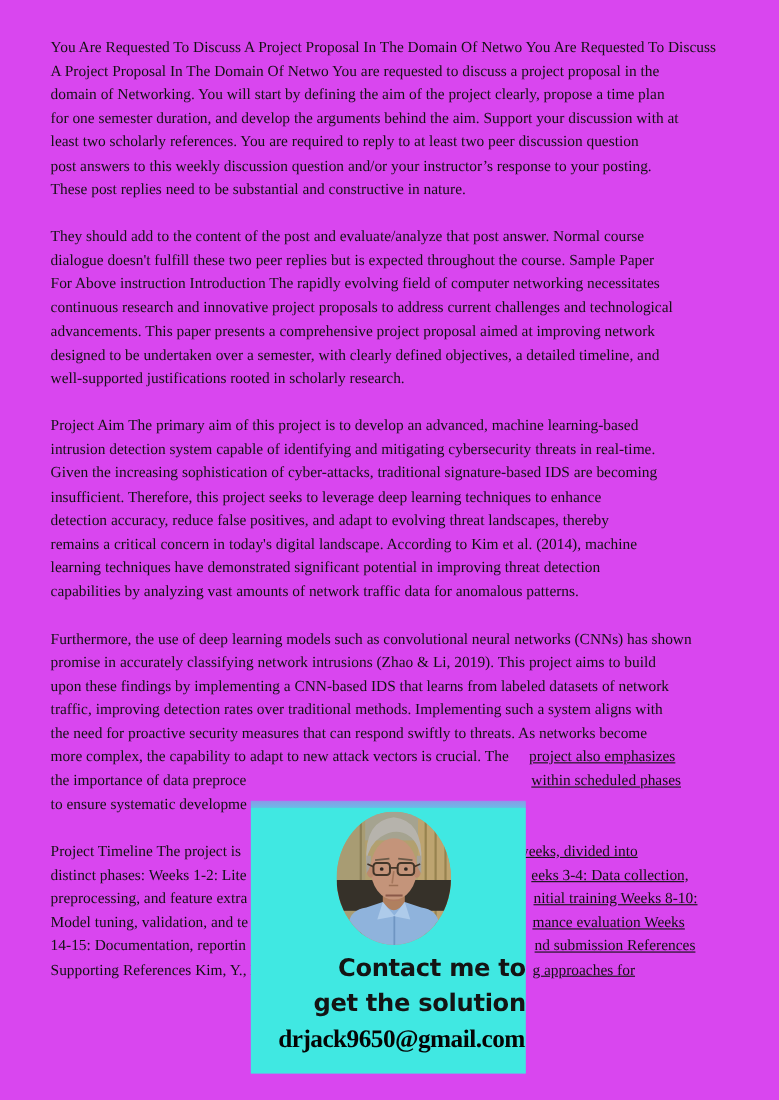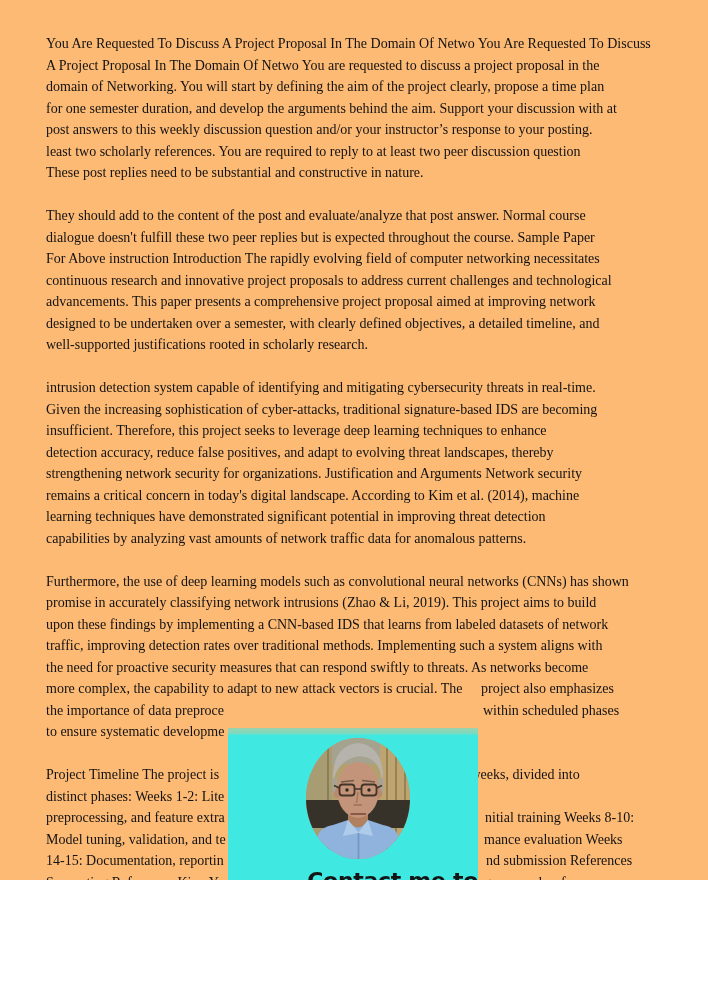--- a/index.html
+++ b/index.html
@@ -3,7 +3,7 @@
 <meta charset="utf-8">
 <style>
   html,body{margin:0;padding:0;background:#ffffff;}
-  #page{position:relative;width:708px;height:880px;background:#fdba74;overflow:hidden;
+  #page{position:relative;width:708px;height:1000px;background:#d946ef;overflow:hidden;
         font-family:"Liberation Serif", serif;}
   #document-text{position:absolute;left:46px;top:33px;width:648px;
         font:14px/21.5px "Liberation Serif", serif;color:#121212;}

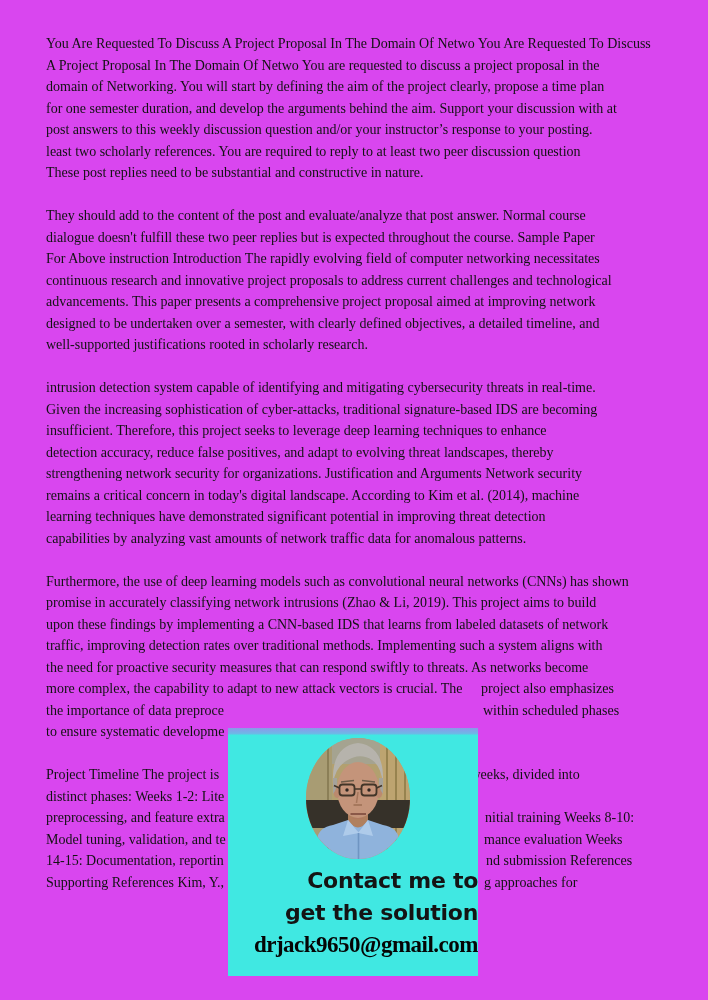--- a/index.html
+++ b/index.html
@@ -31,8 +31,8 @@
         <div class="tline">A Project Proposal In The Domain Of Netwo You are requested to discuss a project proposal in the</div>
         <div class="tline">domain of Networking. You will start by defining the aim of the project clearly, propose a time plan</div>
         <div class="tline">for one semester duration, and develop the arguments behind the aim. Support your discussion with at</div>
+        <div class="tline">least two scholarly references. You are required to reply to at least two peer discussion question</div>
         <div class="tline">post answers to this weekly discussion question and/or your instructor’s response to your posting.</div>
-        <div class="tline">least two scholarly references. You are required to reply to at least two peer discussion question</div>
         <div class="tline">These post replies need to be substantial and constructive in nature.</div>
       </div>
       <div class="para">

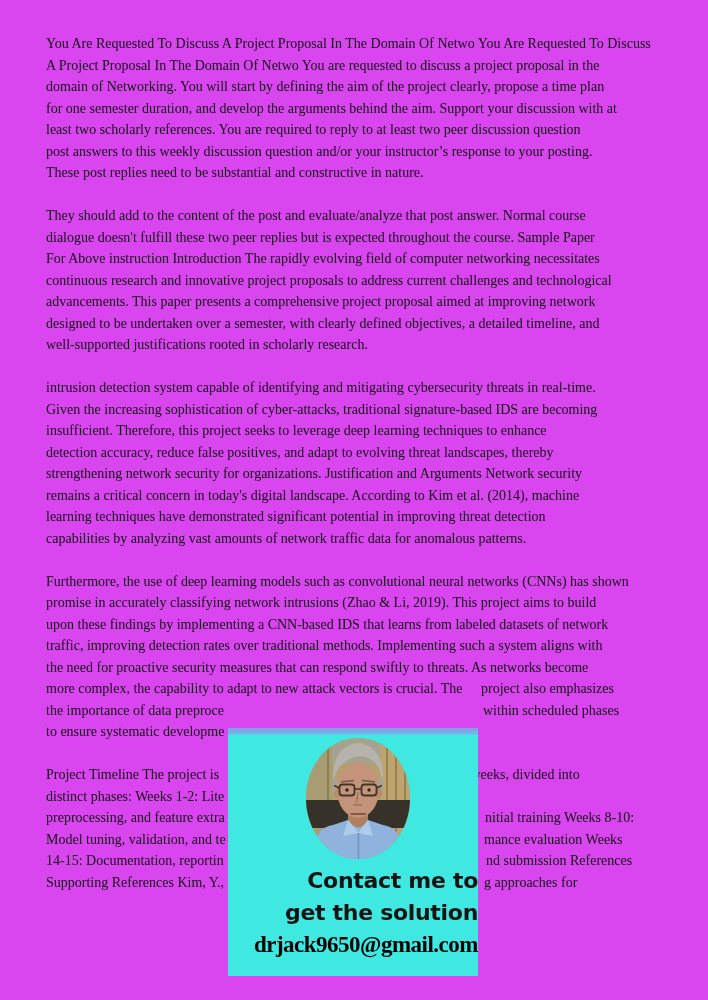--- a/index.html
+++ b/index.html
@@ -45,6 +45,7 @@
         <div class="tline">well-supported justifications rooted in scholarly research.</div>
       </div>
       <div class="para">
+        <div class="tline">Project Aim The primary aim of this project is to develop an advanced, machine learning-based</div>
         <div class="tline">intrusion detection system capable of identifying and mitigating cybersecurity threats in real-time.</div>
         <div class="tline">Given the increasing sophistication of cyber-attacks, traditional signature-based IDS are becoming</div>
         <div class="tline">insufficient. Therefore, this project seeks to leverage deep learning techniques to enhance</div>

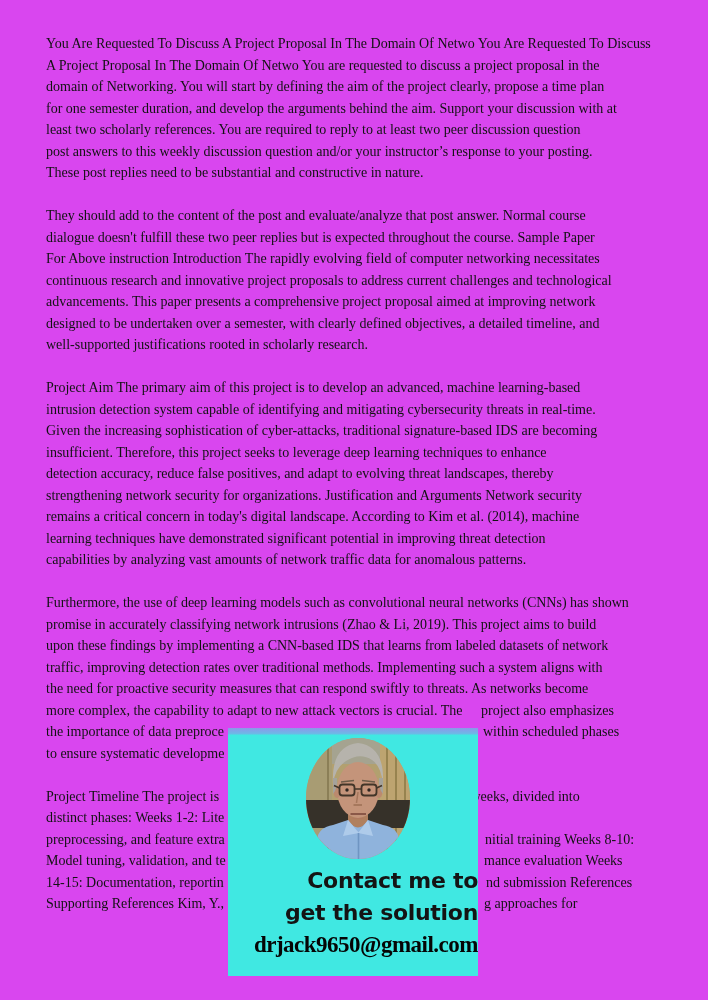--- a/index.html
+++ b/index.html
@@ -50,7 +50,6 @@
         <div class="tline">Given the increasing sophistication of cyber-attacks, traditional signature-based IDS are becoming</div>
         <div class="tline">insufficient. Therefore, this project seeks to leverage deep learning techniques to enhance</div>
         <div class="tline">detection accuracy, reduce false positives, and adapt to evolving threat landscapes, thereby</div>
-        <div class="tline">strengthening network security for organizations. Justification and Arguments Network security</div>
         <div class="tline">remains a critical concern in today's digital landscape. According to Kim et al. (2014), machine</div>
         <div class="tline">learning techniques have demonstrated significant potential in improving threat detection</div>
         <div class="tline">capabilities by analyzing vast amounts of network traffic data for anomalous patterns.</div>

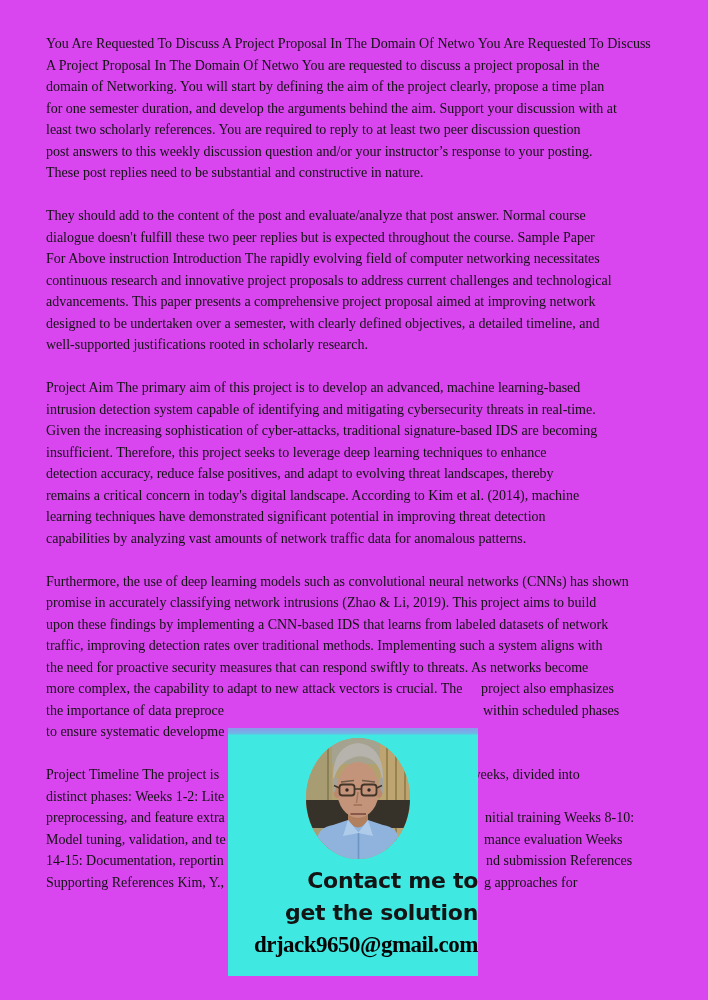--- a/index.html
+++ b/index.html
@@ -9,7 +9,7 @@
         font:14px/21.5px "Liberation Serif", serif;color:#121212;}
   .para{margin:0 0 21.5px 0;}
   .tline{position:relative;height:21.5px;line-height:21.5px;white-space:pre;}
-  .rfrag{position:absolute;top:0;white-space:pre;}
+  .rfrag{position:absolute;top:0;white-space:pre;text-decoration:underline;}
   
   #contact-card{position:absolute;left:228px;top:728px;width:250px;height:248px;
         background:linear-gradient(180deg, rgba(64,232,226,0.50) 0px, rgba(64,232,226,0.72) 6px,

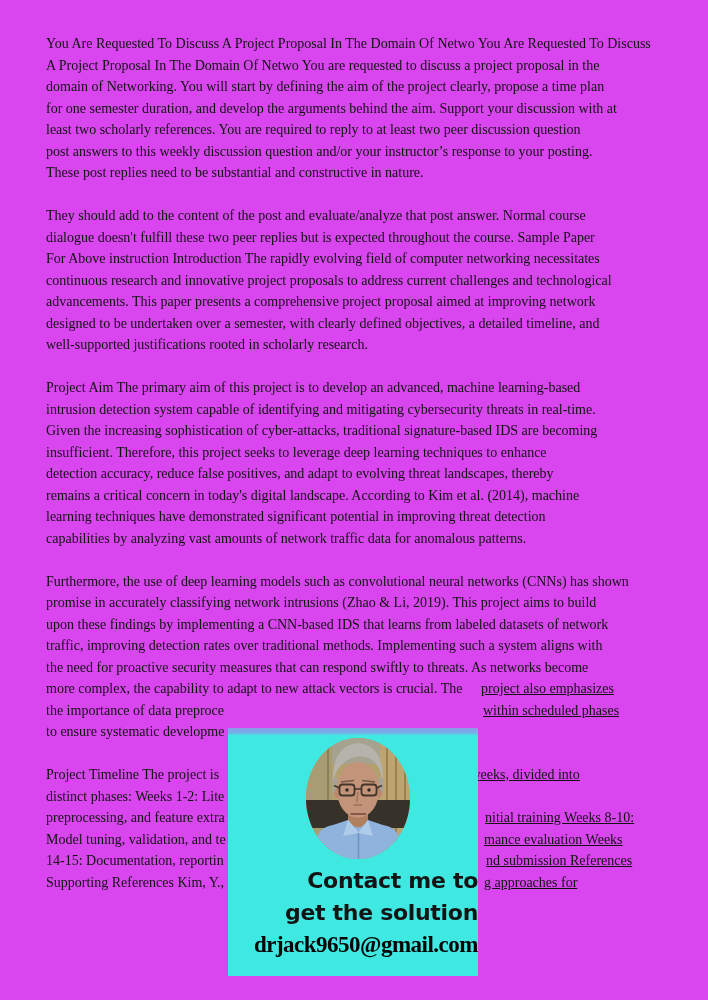--- a/index.html
+++ b/index.html
@@ -66,7 +66,7 @@
       </div>
       <div class="para">
         <div class="tline"><span>Project Timeline The project is</span><span class="rfrag" style="left: 414px;">6 weeks, divided into</span></div>
-        <div class="tline"><span>distinct phases: Weeks 1-2: Lite</span></div>
+        <div class="tline"><span>distinct phases: Weeks 1-2: Lite</span><span class="rfrag" style="left: 437px;">eeks 3-4: Data collection,</span></div>
         <div class="tline"><span>preprocessing, and feature extra</span><span class="rfrag" style="left: 439px;">nitial training Weeks 8-10:</span></div>
         <div class="tline"><span>Model tuning, validation, and te</span><span class="rfrag" style="left: 438px;">mance evaluation Weeks</span></div>
         <div class="tline"><span>14-15: Documentation, reportin</span><span class="rfrag" style="left: 440px;">nd submission References</span></div>

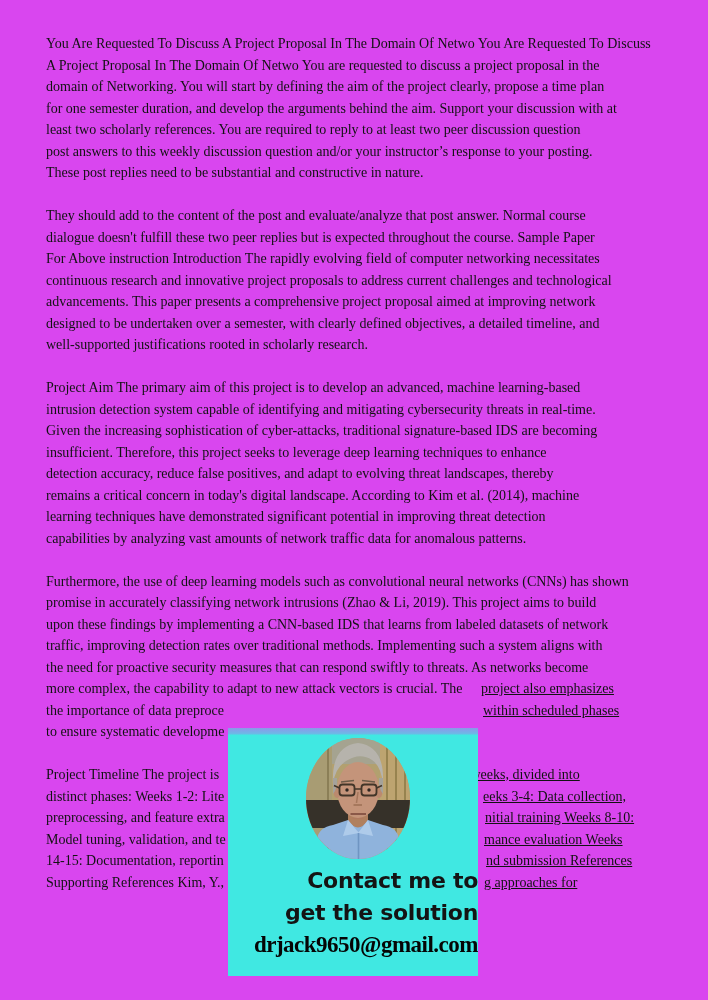--- a/index.html
+++ b/index.html
@@ -17,7 +17,7 @@
   #portrait{position:absolute;left:78px;top:10px;width:104px;height:121px;}
   #contact-heading{position:absolute;left:0;top:137px;width:100%;text-align:right;
         font:700 22px/32px "DejaVu Sans", sans-serif;letter-spacing:-0.3px;color:#141414;}
-  #contact-email{position:absolute;left:0;top:202px;width:100%;text-align:right;
+  #contact-email{position:absolute;left:12px;top:202px;width:100%;text-align:center;
         font:700 23px/30px "Liberation Serif", serif;letter-spacing:-0.5px;color:#050505;}
 </style>
 </head>

